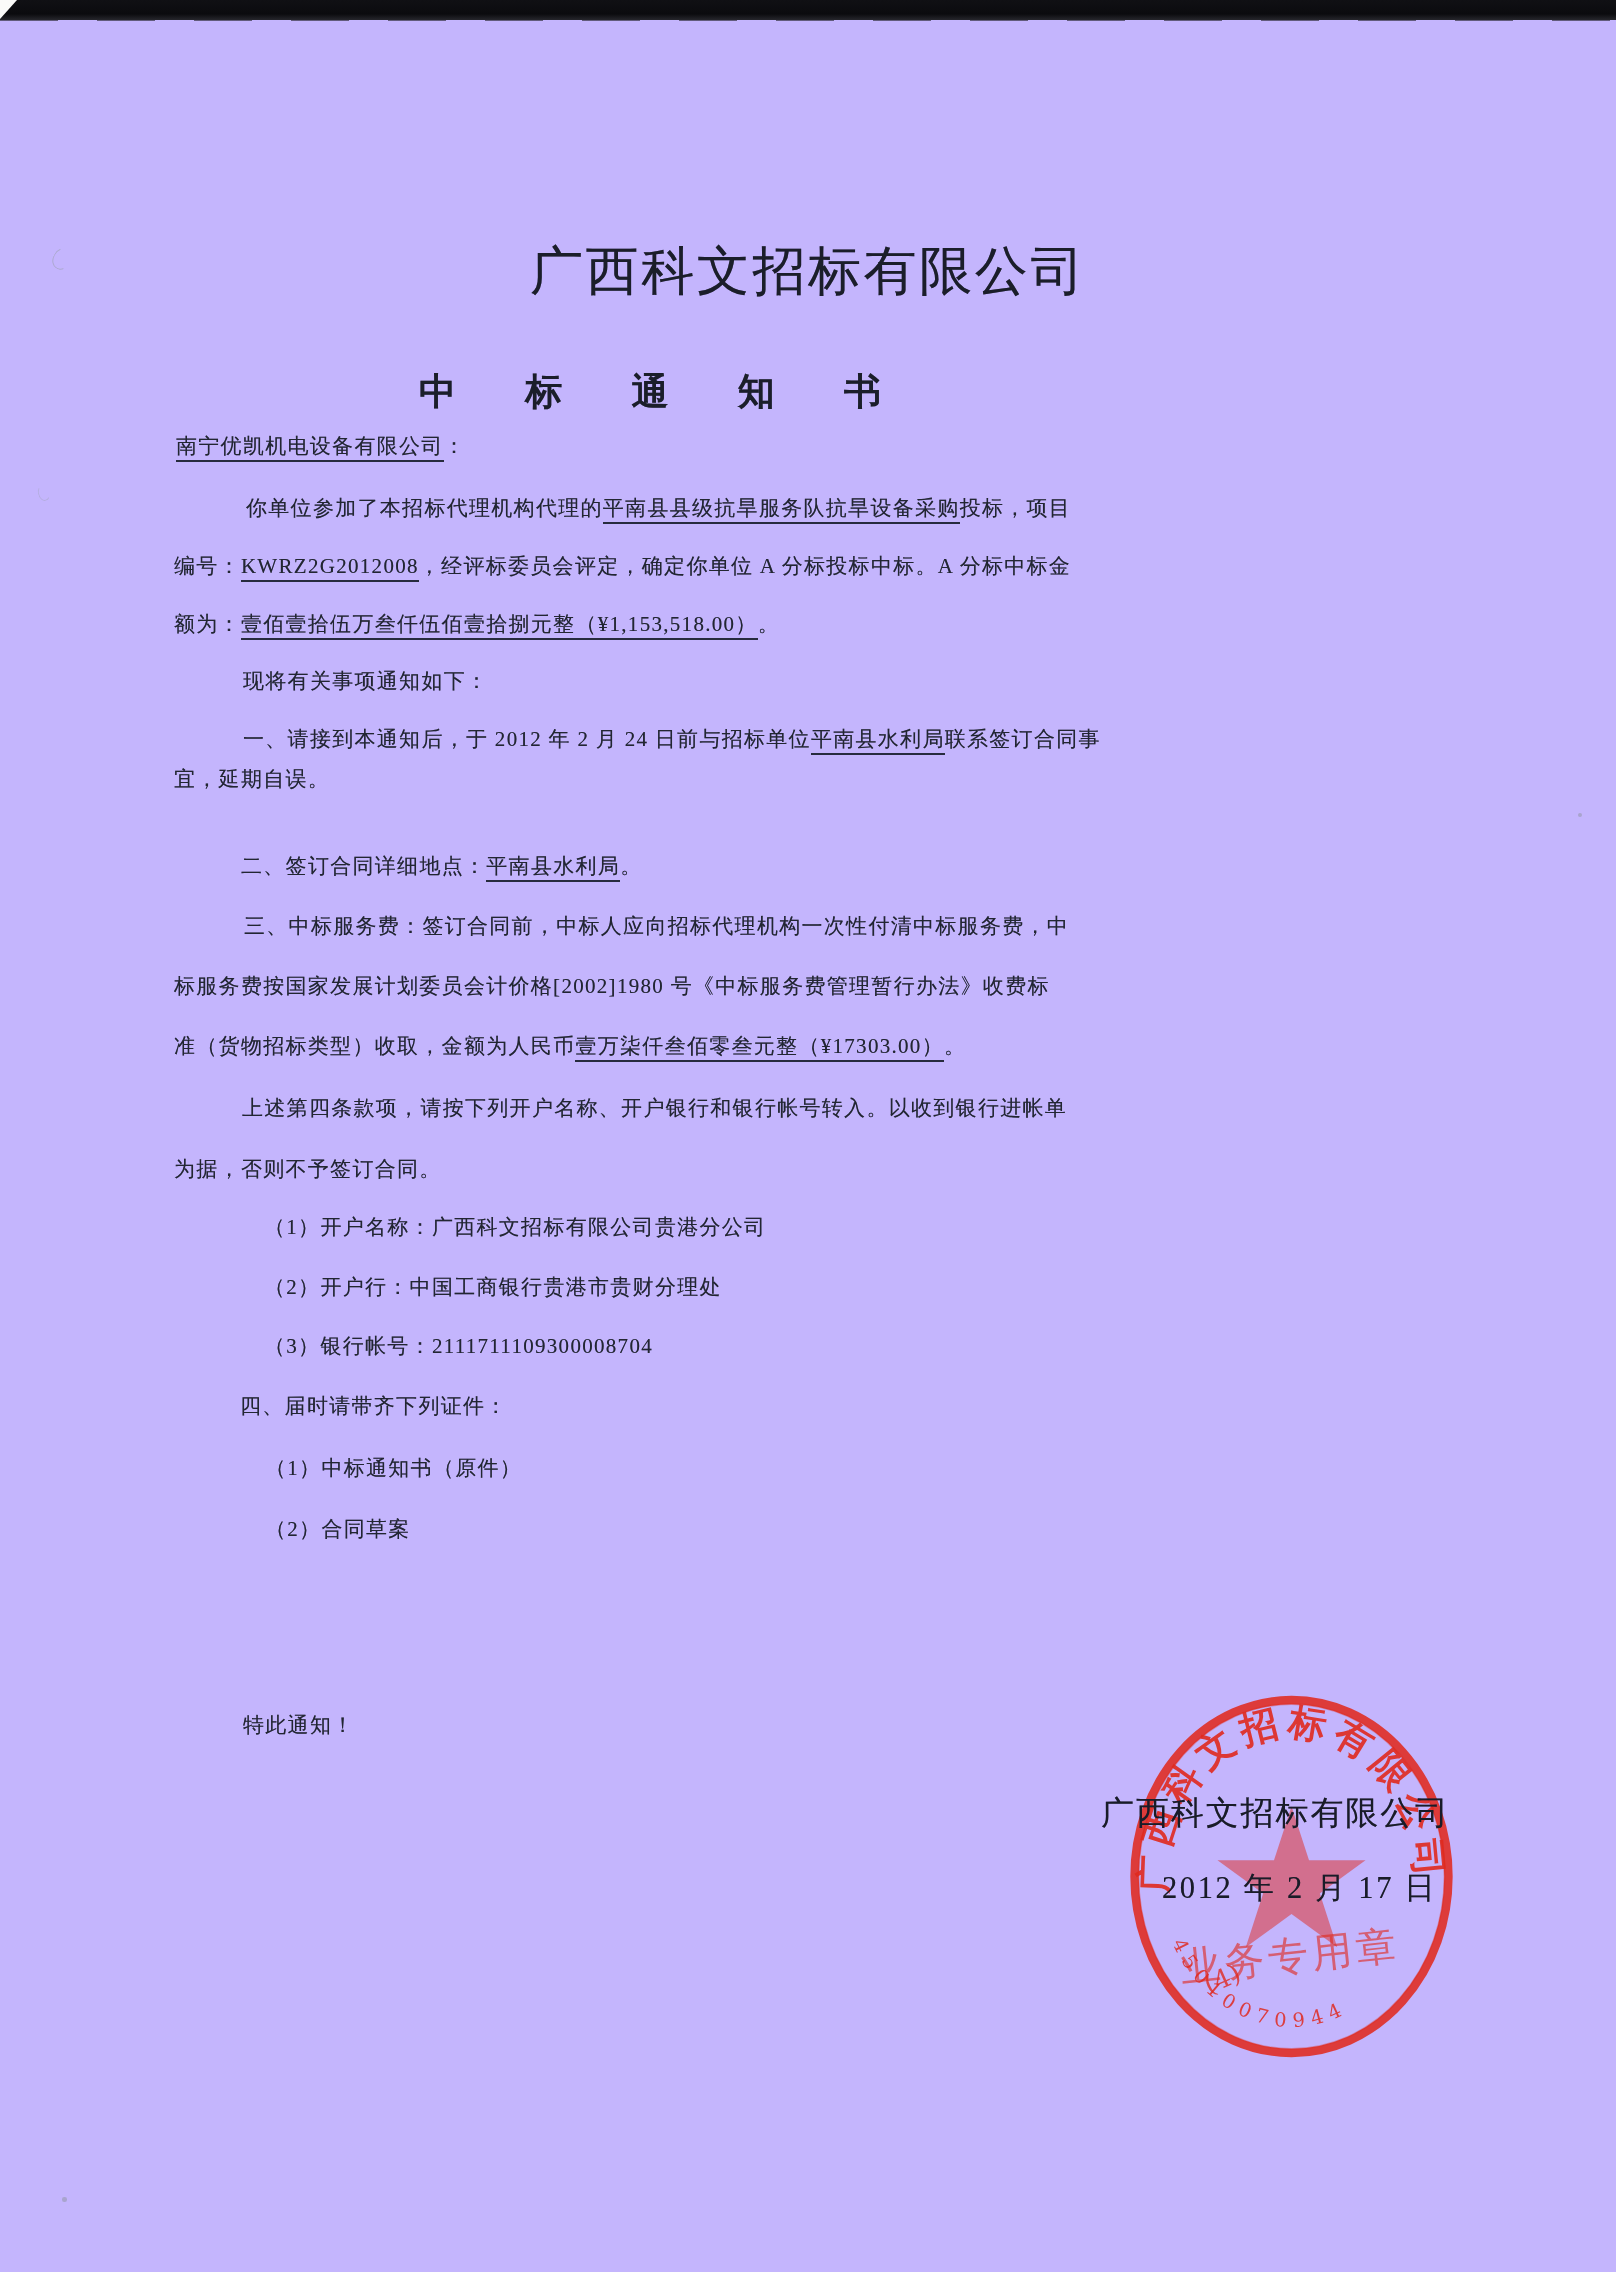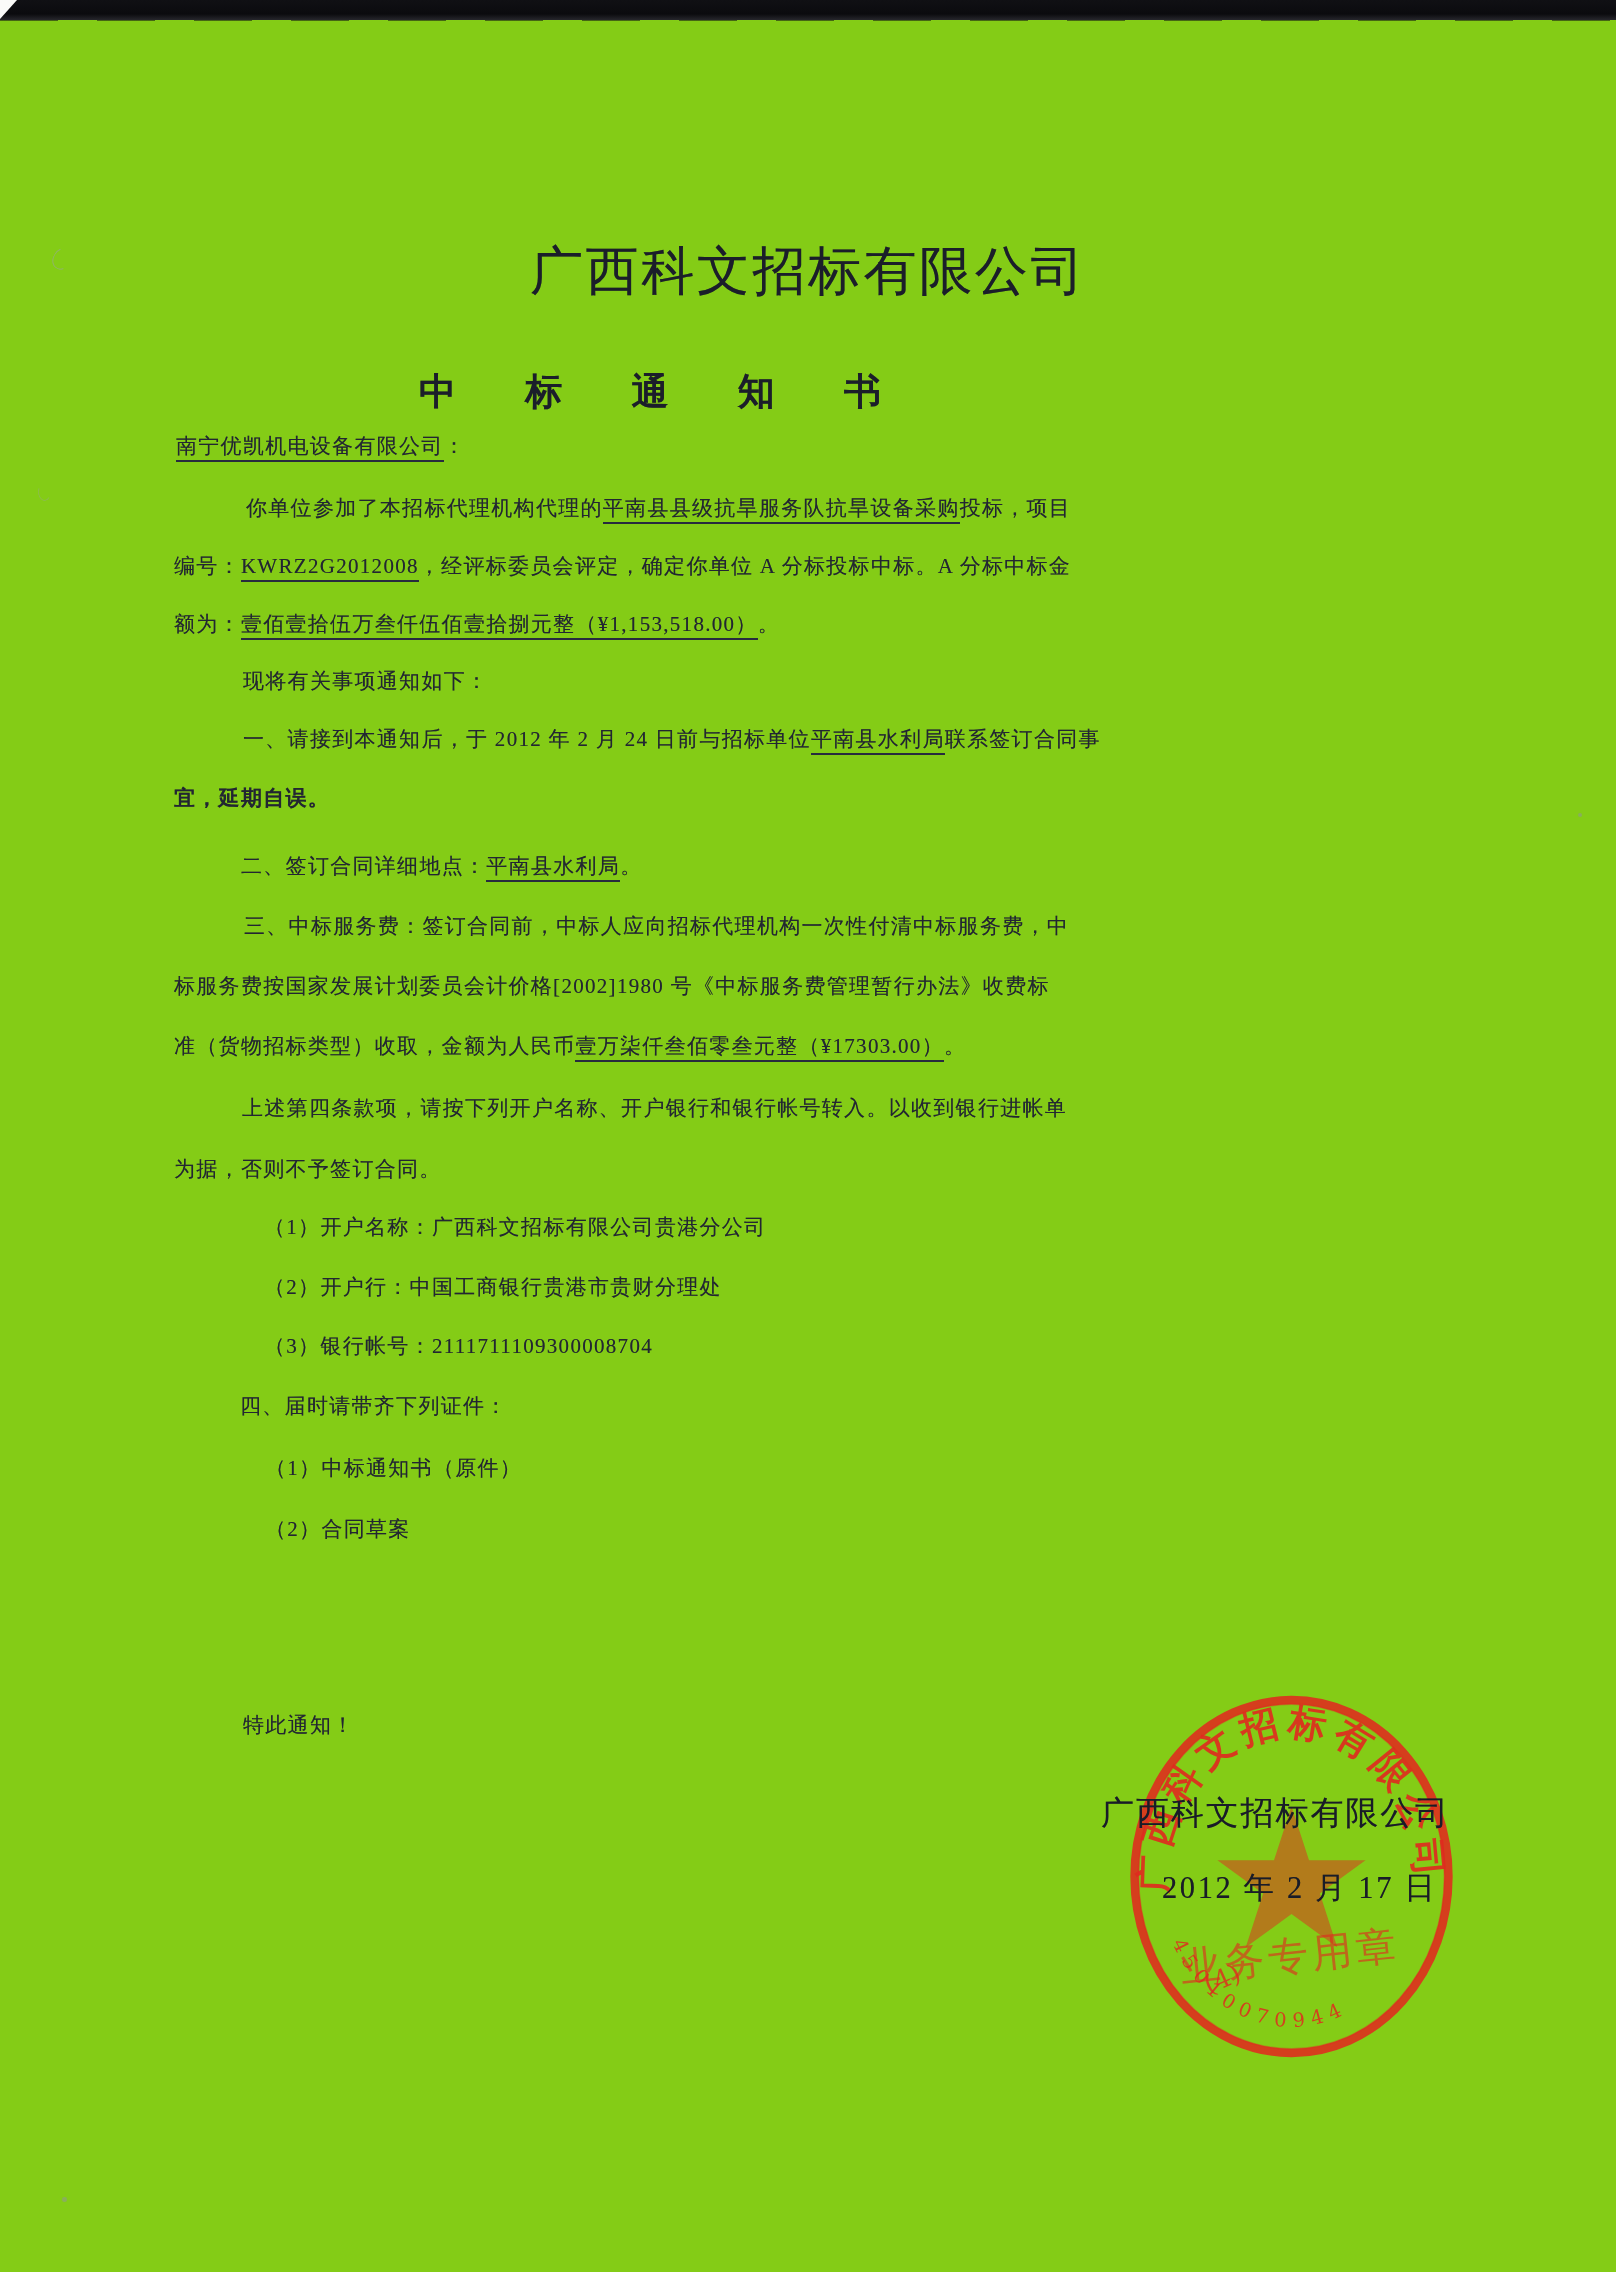--- a/index.html
+++ b/index.html
@@ -6,7 +6,7 @@
   .page{
     position:relative;
     width:1616px;height:2273px;
-    background:#84cc16;
+    background:#c4b5fd;
     overflow:hidden;
     font-family:"Liberation Serif","DejaVu Serif",serif;
     color:#20242f;

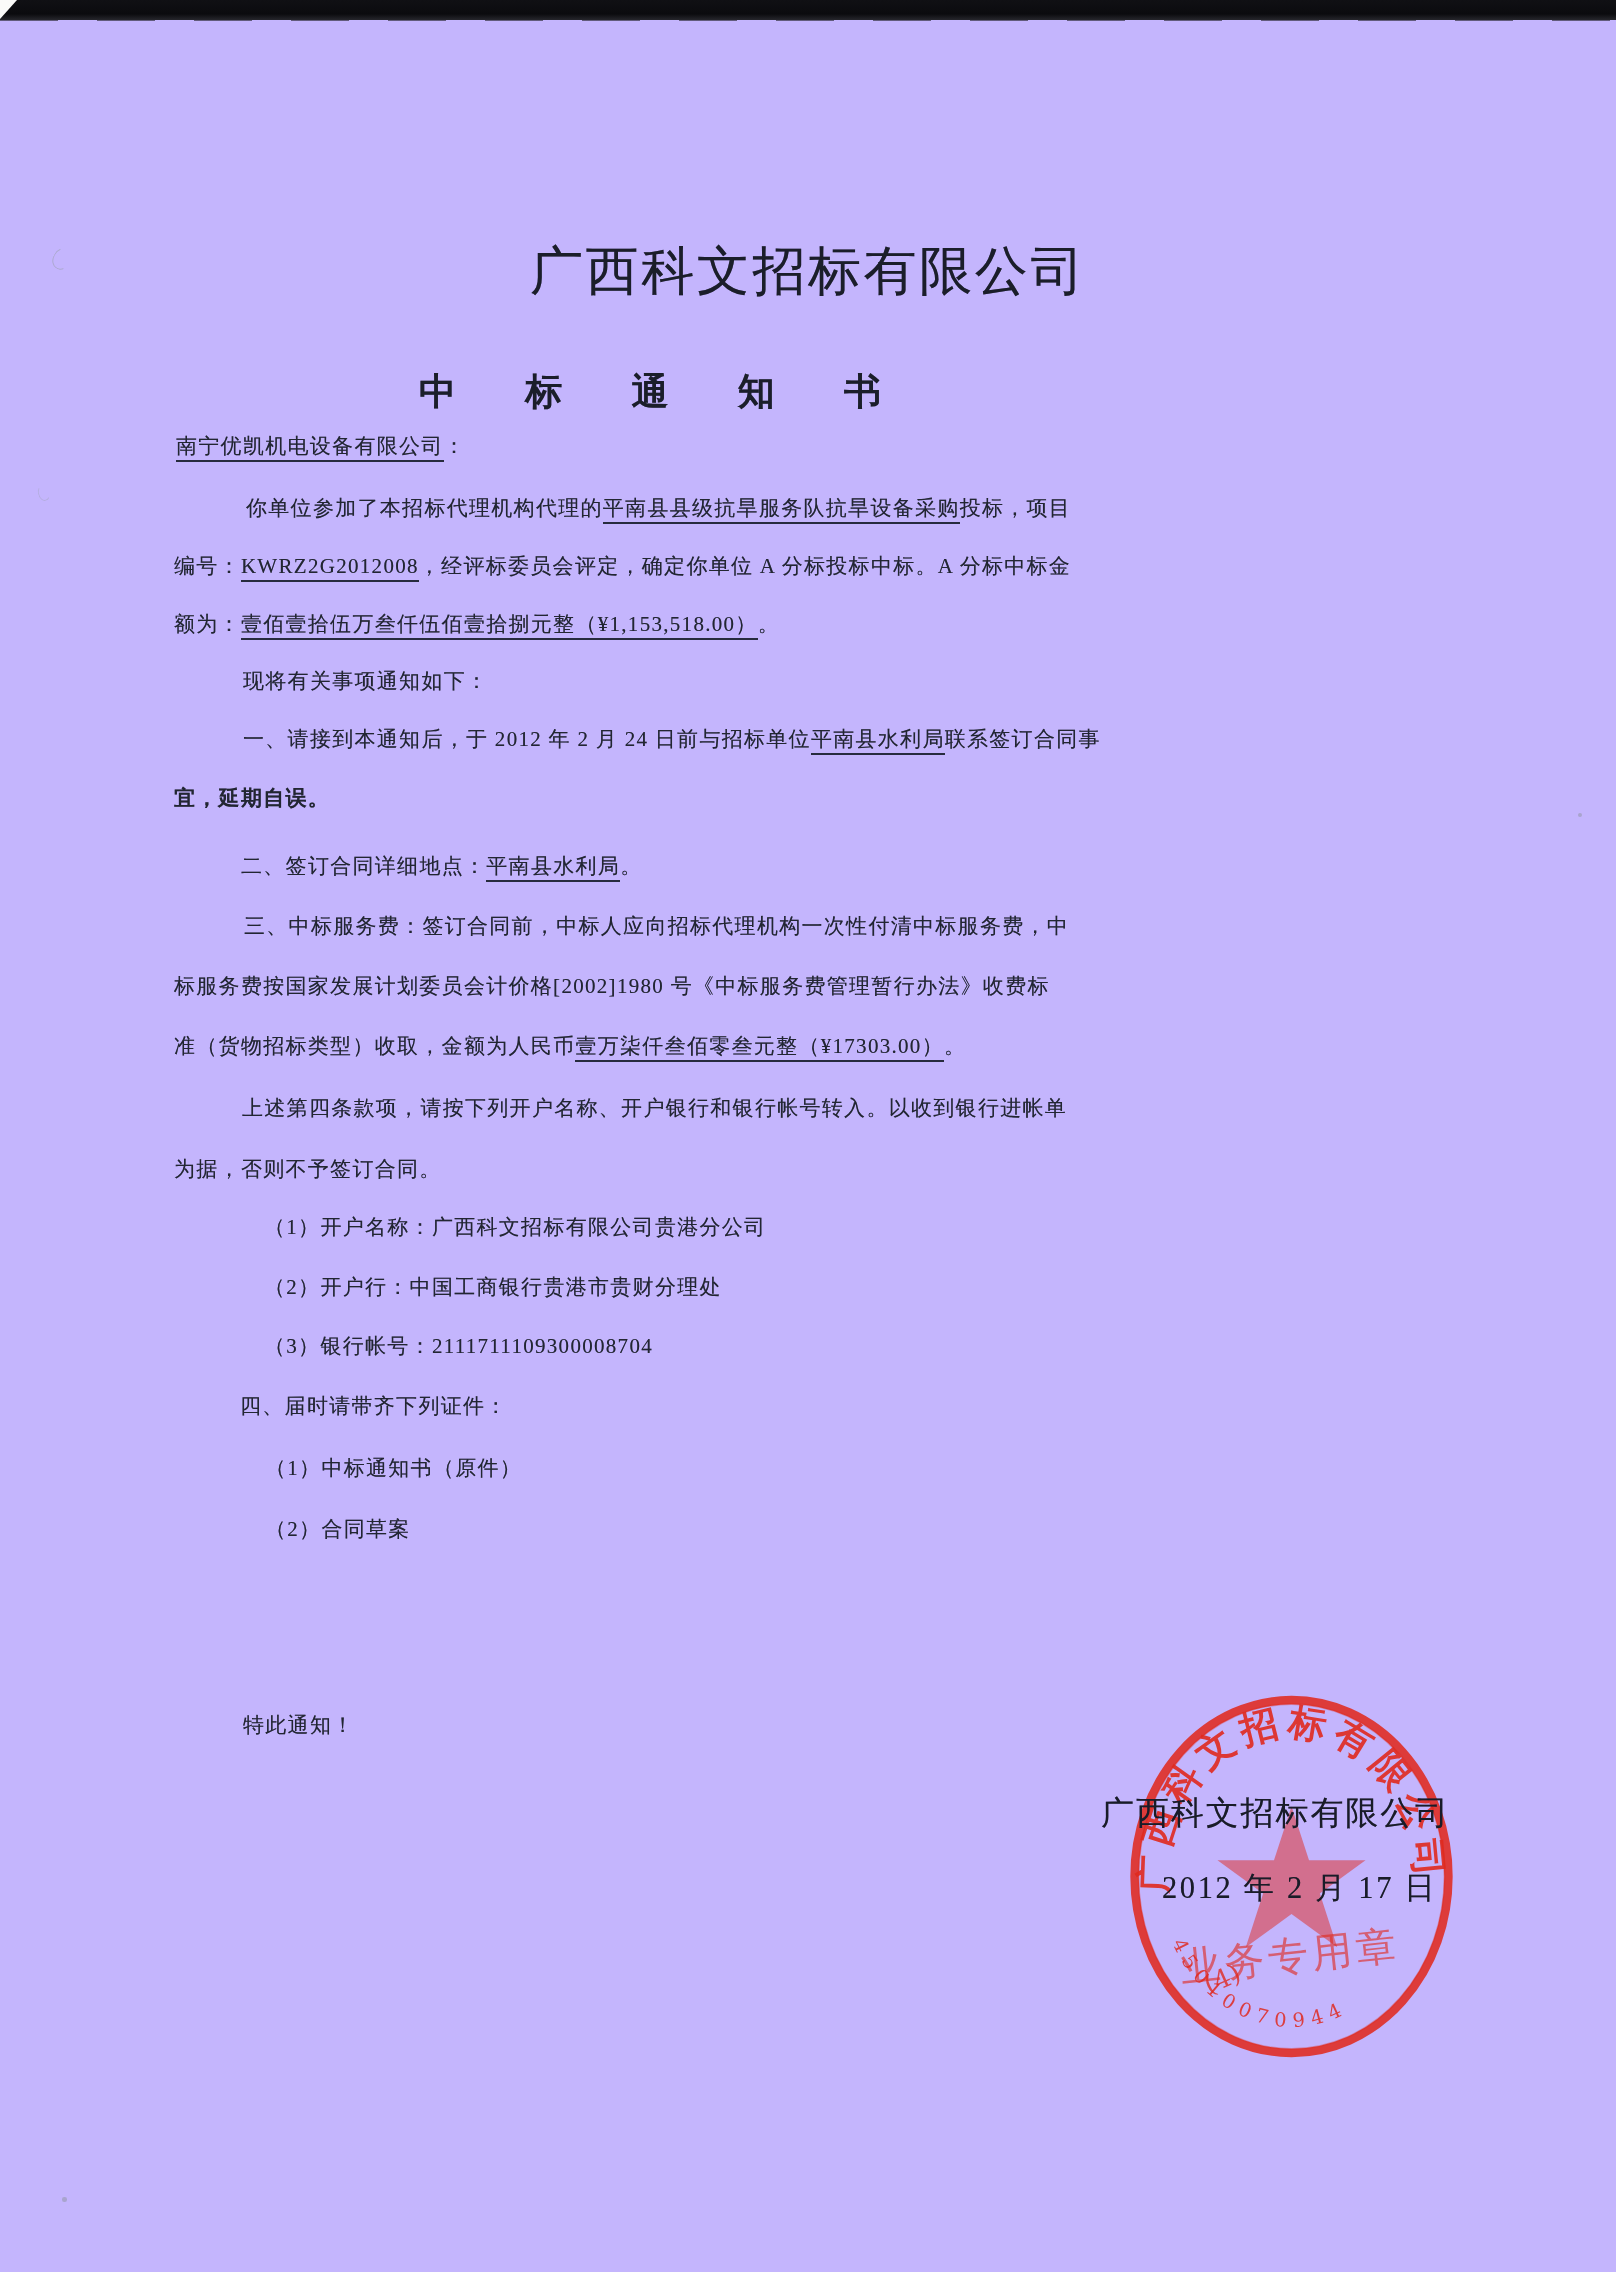--- a/index.html
+++ b/index.html
@@ -92,7 +92,7 @@
   <div class="line" style="top:726px;left:243px;">
     <span>一、请接到本通知后，于 2012 年 2 月 24 日前与招标单位</span><span class="u">平南县水利局</span><span>联系签订合同事</span>
   </div>
-  <div class="line" style="top:785px;left:174px;font-weight:bold;">
+  <div class="line" style="top:766px;left:174px;">
     <span>宜，延期自误。</span>
   </div>
   <div class="line" style="top:913px;left:244px;">

